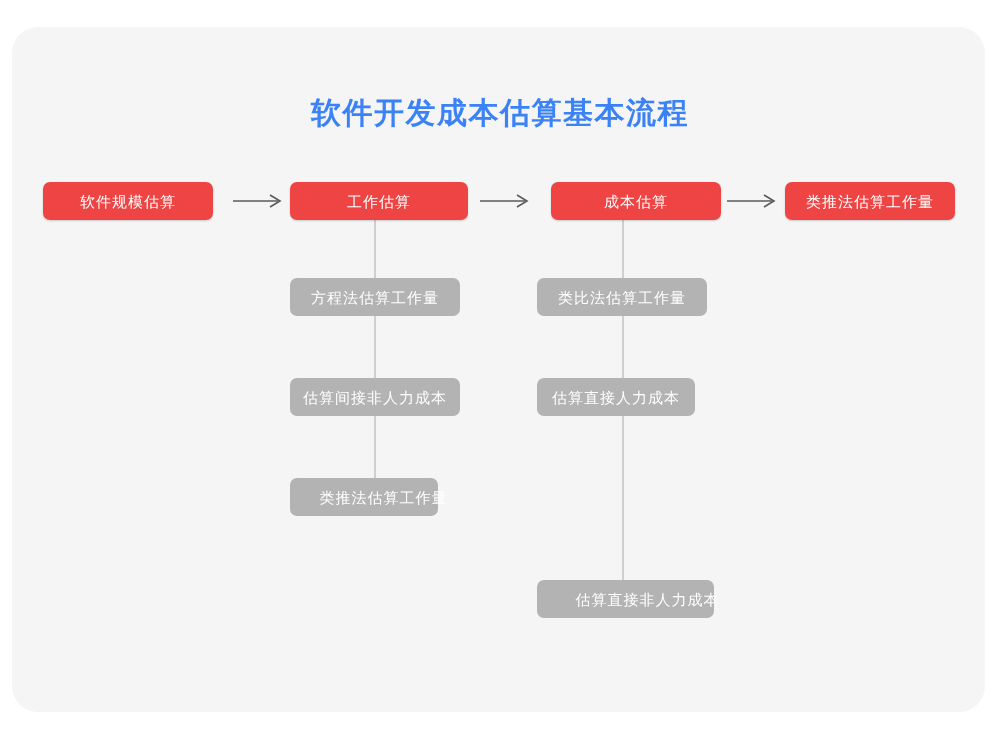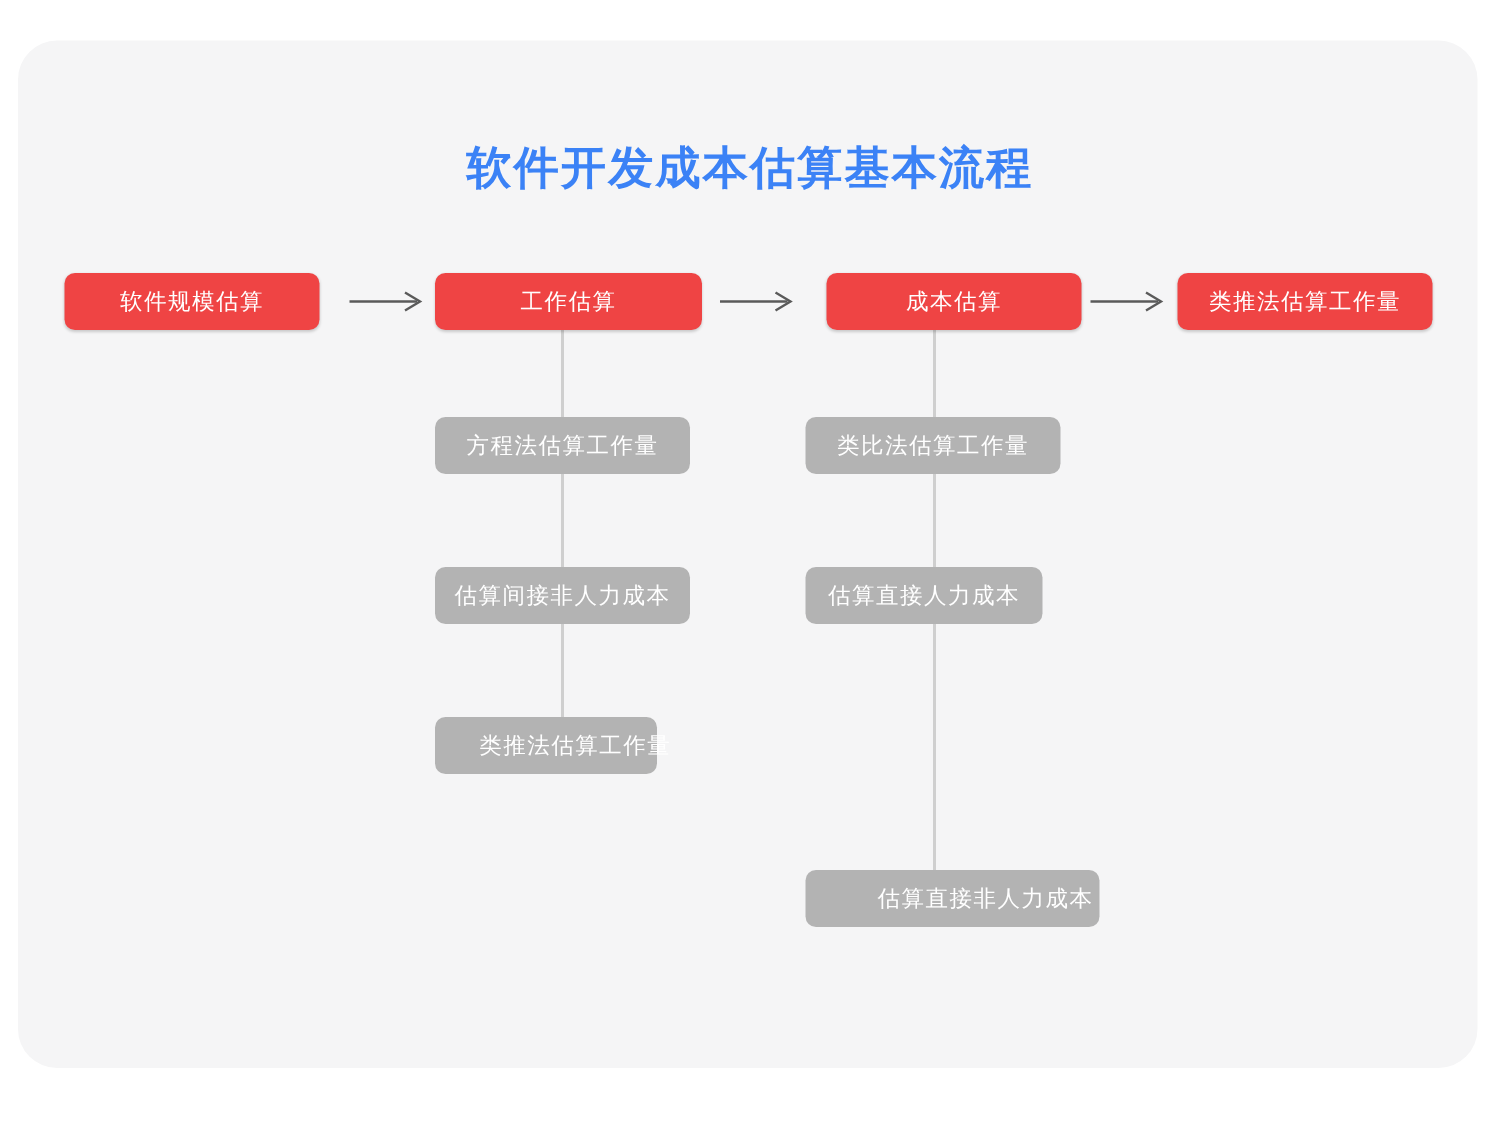--- a/index.html
+++ b/index.html
@@ -159,7 +159,7 @@
   </div>
 
 
-  <div class="node sub" style="left:537px; top:580px; width:196px;padding-left:44px;">
+  <div class="node sub" style="left:537px; top:580px; width:177px;padding-left:44px;">
     <span>估算直接非人力成本</span>
   </div>
 

